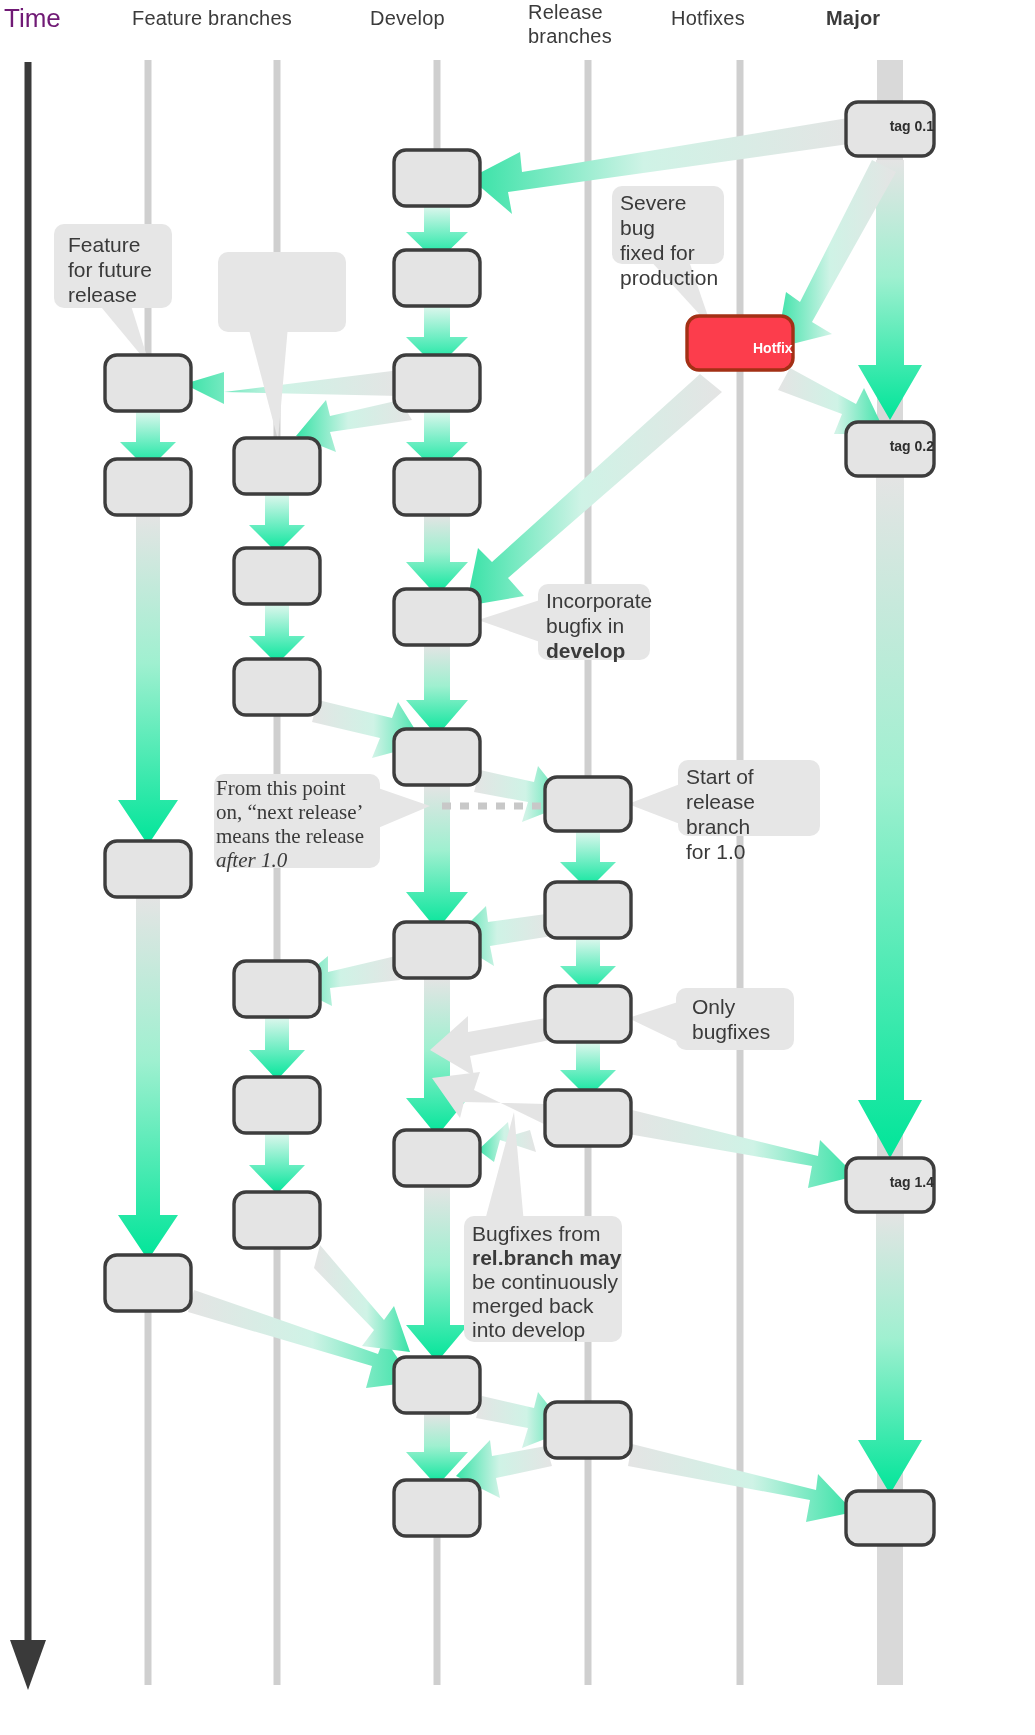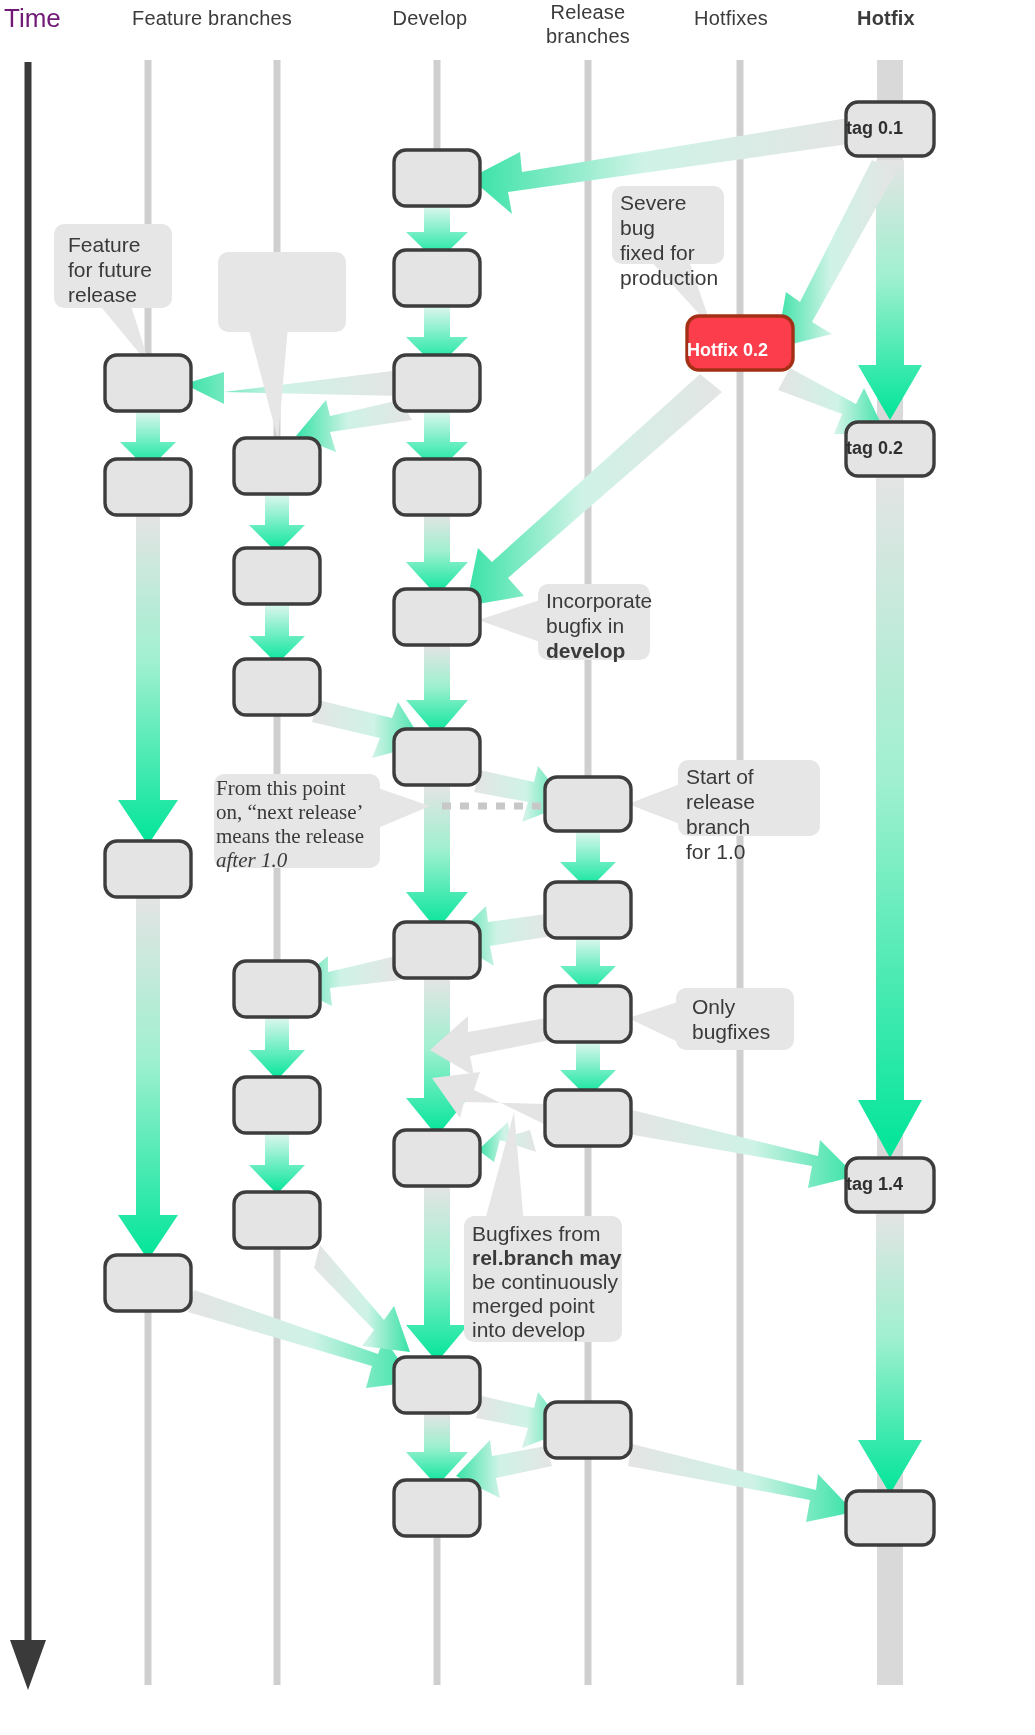--- a/index.html
+++ b/index.html
@@ -9,7 +9,7 @@
   svg#canvas{position:absolute;left:0;top:0;width:1035px;height:1735px;}
 
   
-  .col-head{position:absolute;text-align:center;color:#3b3b3b;font-size:20px;
+  .col-head{position:absolute;color:#3b3b3b;font-size:20px;
             line-height:24px;letter-spacing:.2px;}
   .col-head.bold{font-weight:bold;}
   .time-head{position:absolute;left:4px;top:3px;font-size:26px;color:#701a75;}

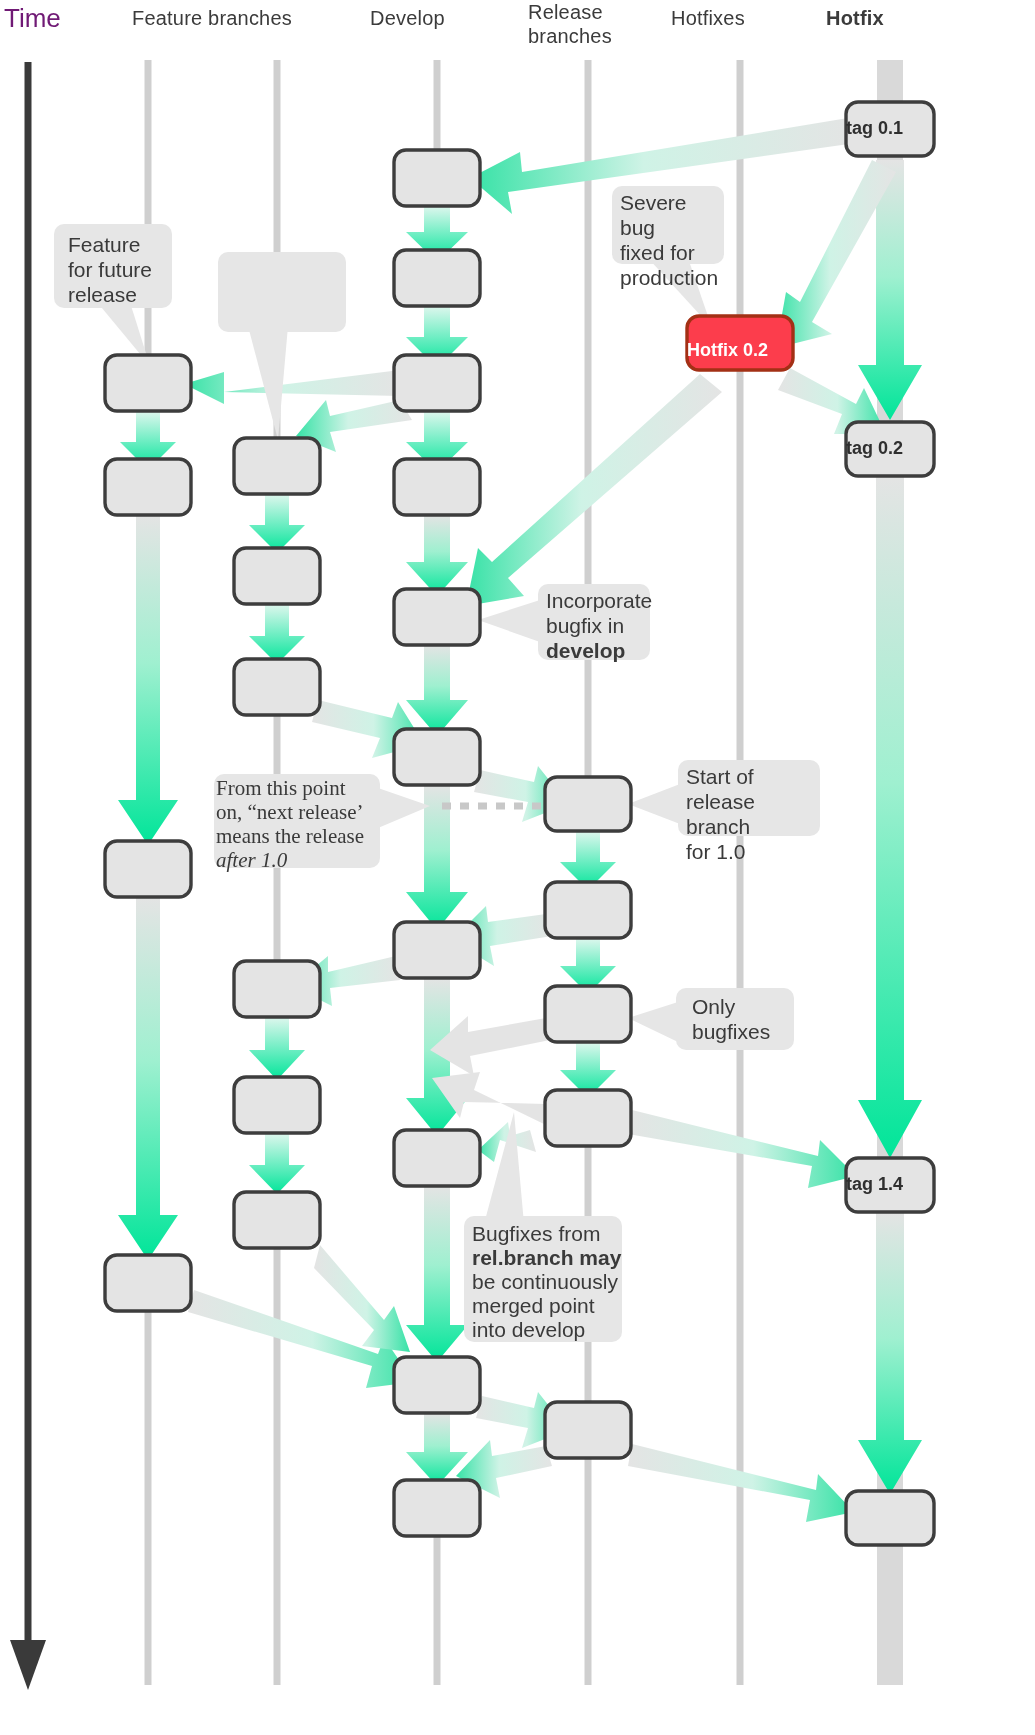--- a/index.html
+++ b/index.html
@@ -229,7 +229,7 @@
 <div class="col-head" style="left:528px;top:0px;width:120px;white-space:pre-line;">Release
 branches</div>
 <div class="col-head" style="left:671px;top:6px;width:120px;">Hotfixes</div>
-<div class="col-head bold" style="left:826px;top:6px;width:120px;">Hotfix</div>
+<div class="col-head bold" style="left:826px;top:6px;width:120px;">Major</div>
 
 <div class="nodelabel" style="left:846px;top:118px;width:88px;">tag 0.1</div>
 <div class="nodelabel" style="left:846px;top:438px;width:88px;">tag 0.2</div>

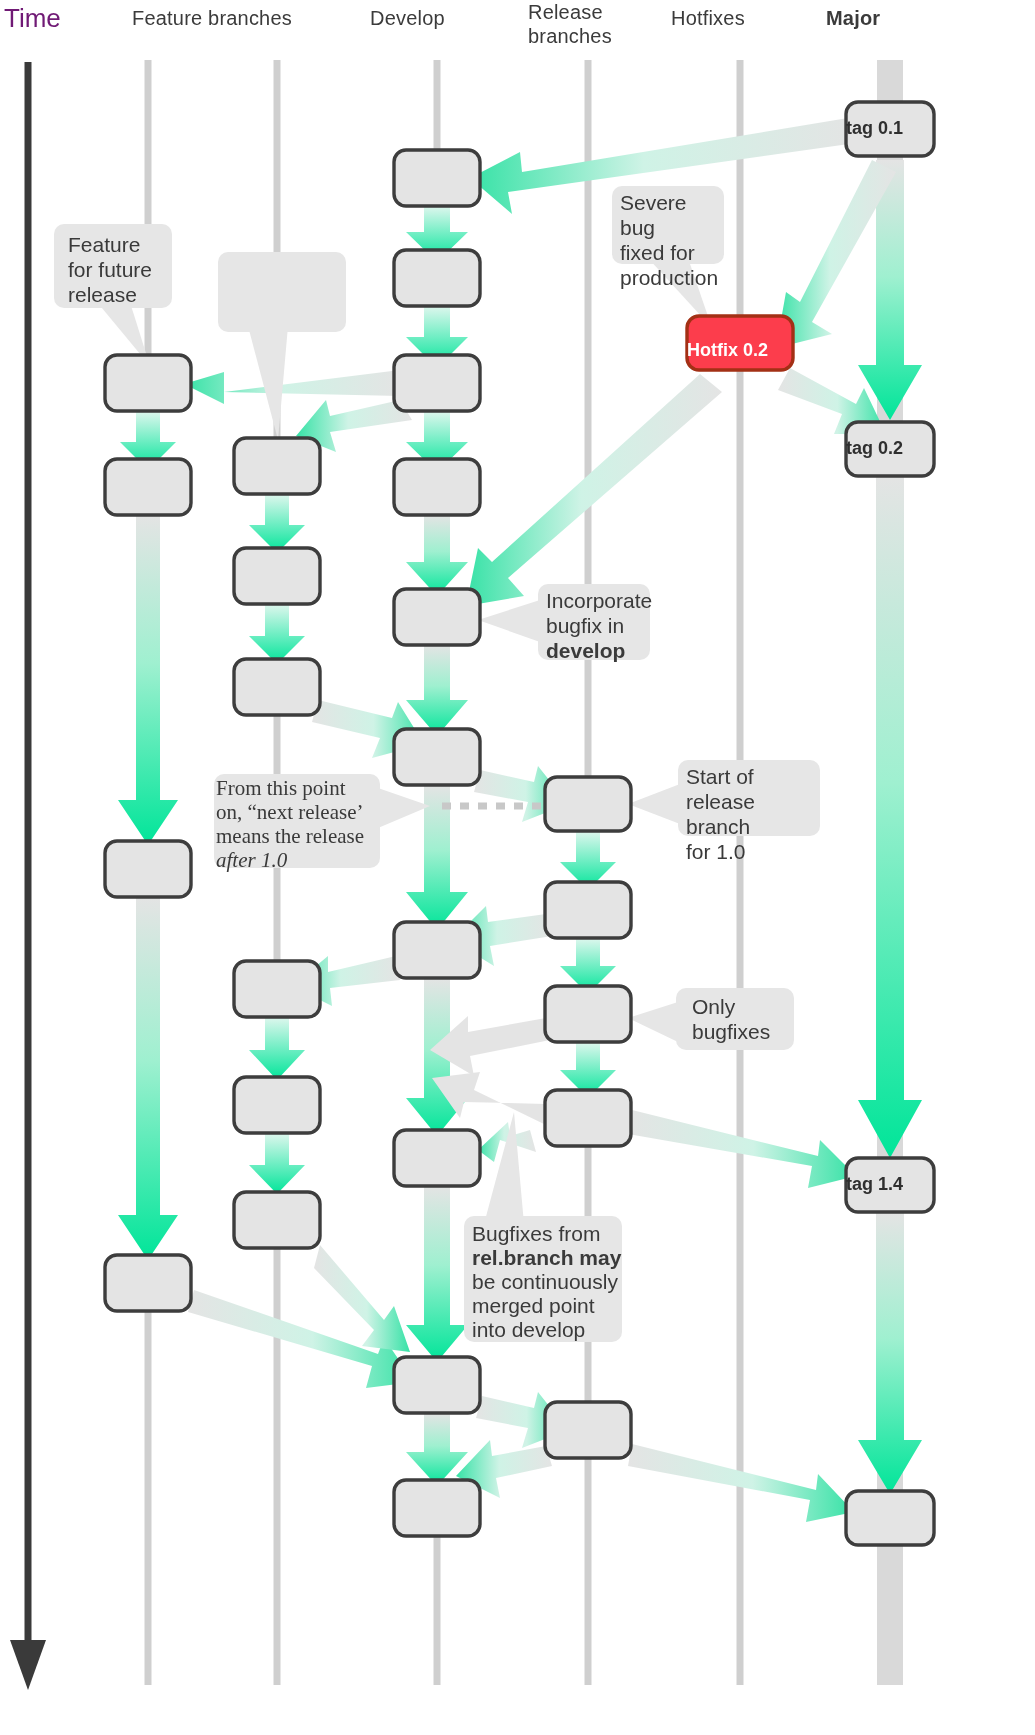--- a/index.html
+++ b/index.html
@@ -15,8 +15,8 @@
   .time-head{position:absolute;left:4px;top:3px;font-size:26px;color:#701a75;}
 
   
-  .nodelabel{position:absolute;font-size:18px;font-weight:bold;color:#2f2f2f;
-             text-align:left;white-space:nowrap;}
+  .nodelabel{position:absolute;font-size:14px;font-weight:bold;color:#2f2f2f;
+             text-align:right;white-space:nowrap;}
   .nodelabel.red{color:#ffffff;}
 
   

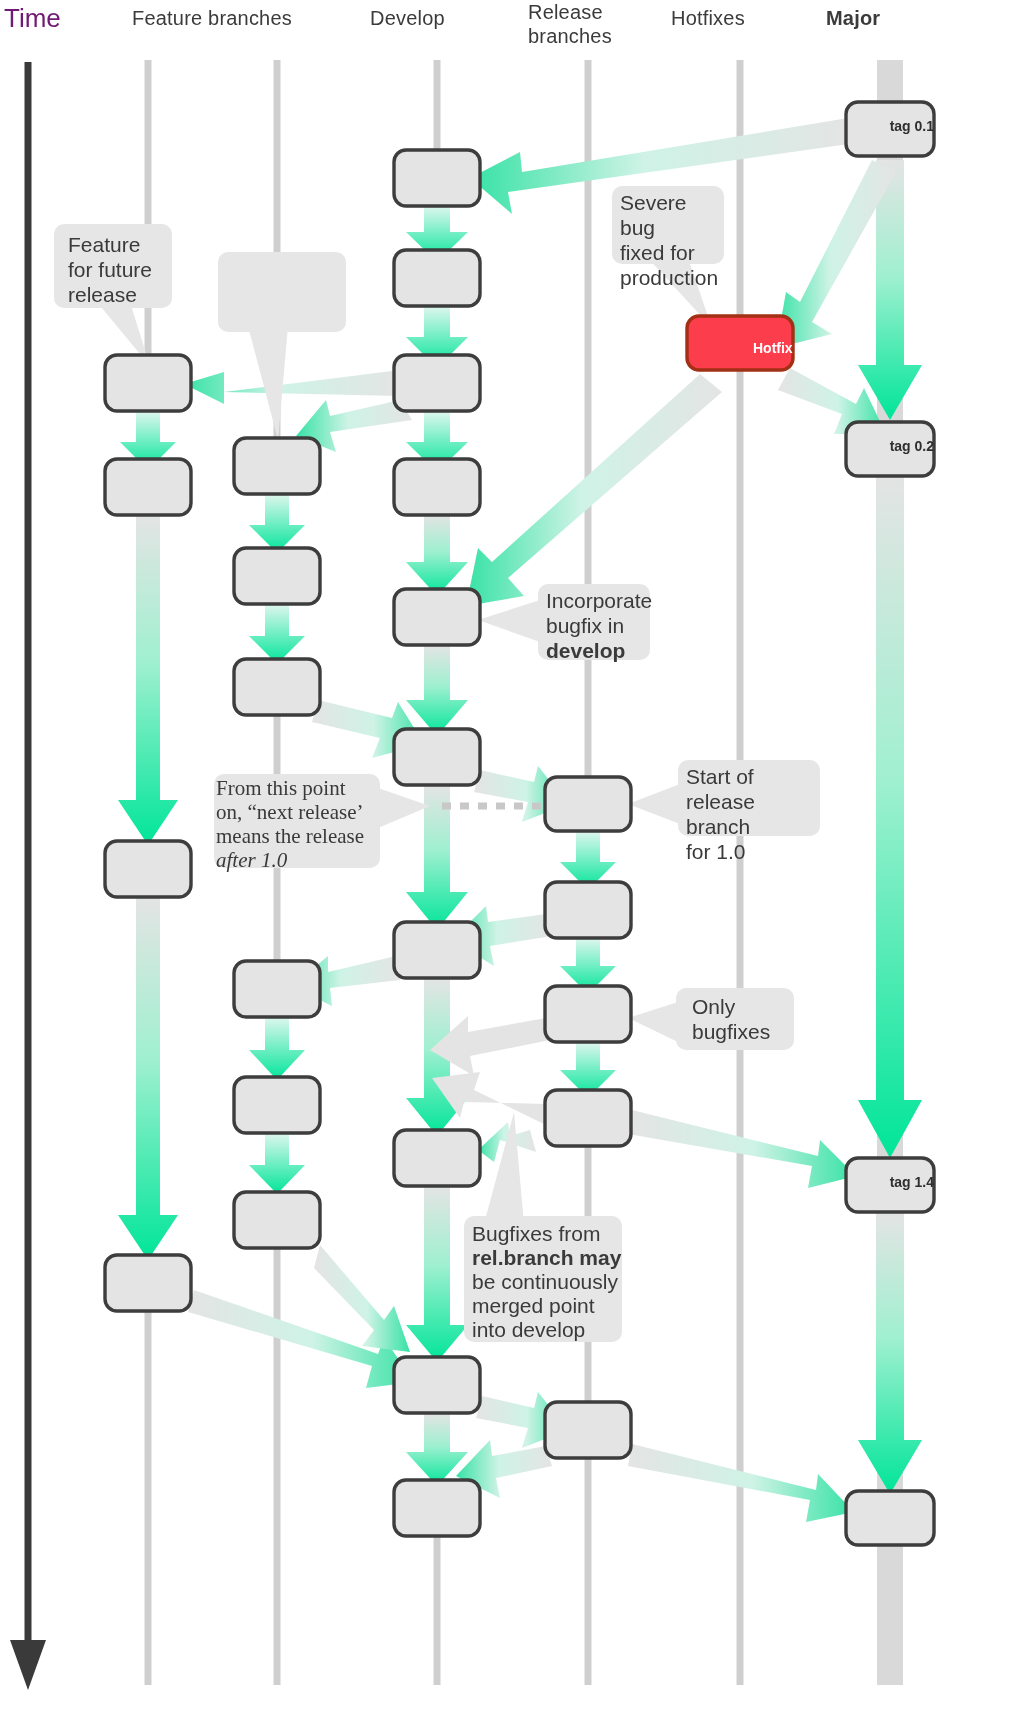--- a/index.html
+++ b/index.html
@@ -278,7 +278,7 @@
   <span>Bugfixes from</span><br>
   <b>rel.branch may</b><br>
   <span>be continuously</span><br>
-  <span>merged point</span><br>
+  <span>merged back</span><br>
   <span>into develop</span>
 </div>
 

